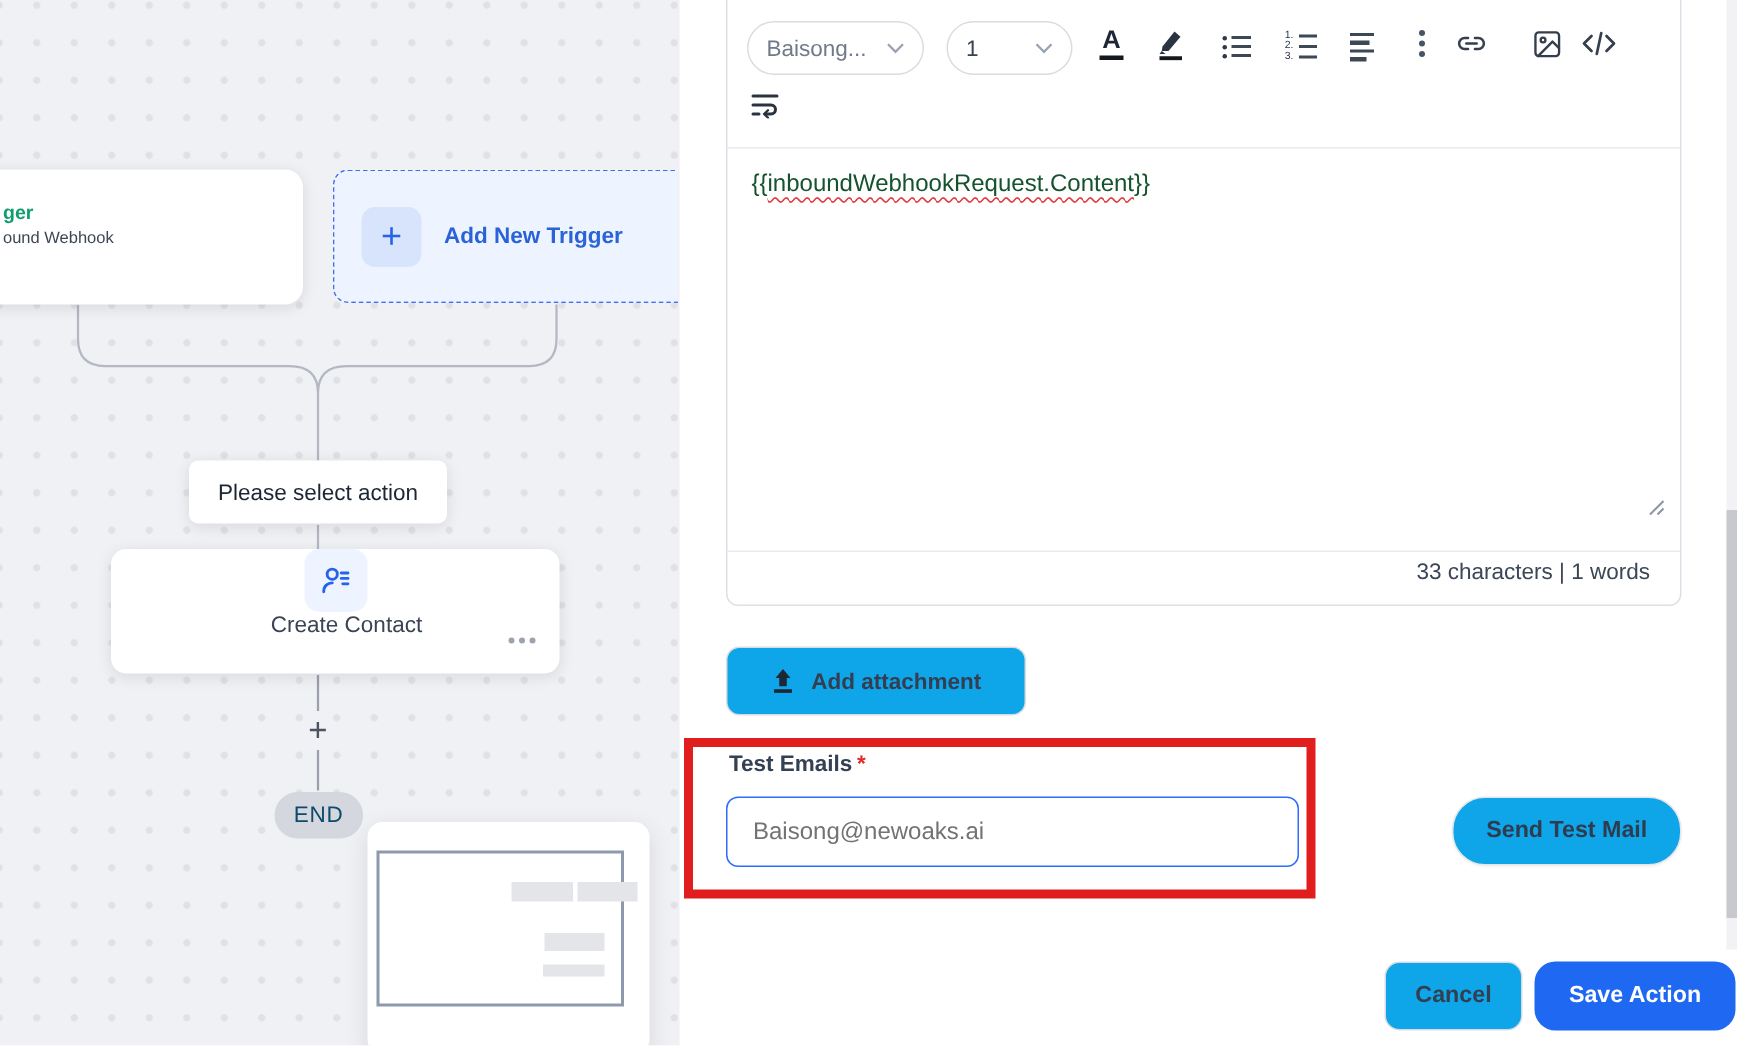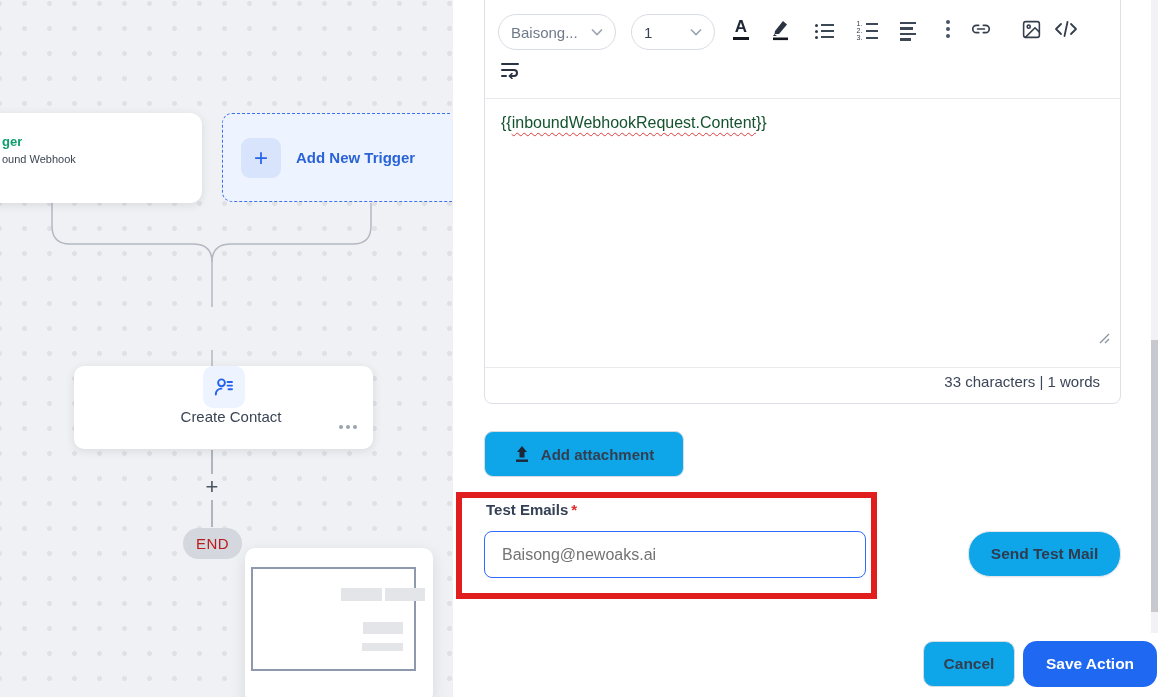--- a/index.html
+++ b/index.html
@@ -136,6 +136,9 @@
     <div class="add-trigger-label">Add New Trigger</div>
   </div>
 
+  <div class="card select-action">
+    <span>Please select action</span>
+  </div>
 
   <div class="card create-contact">
     <div class="cc-iconbox">

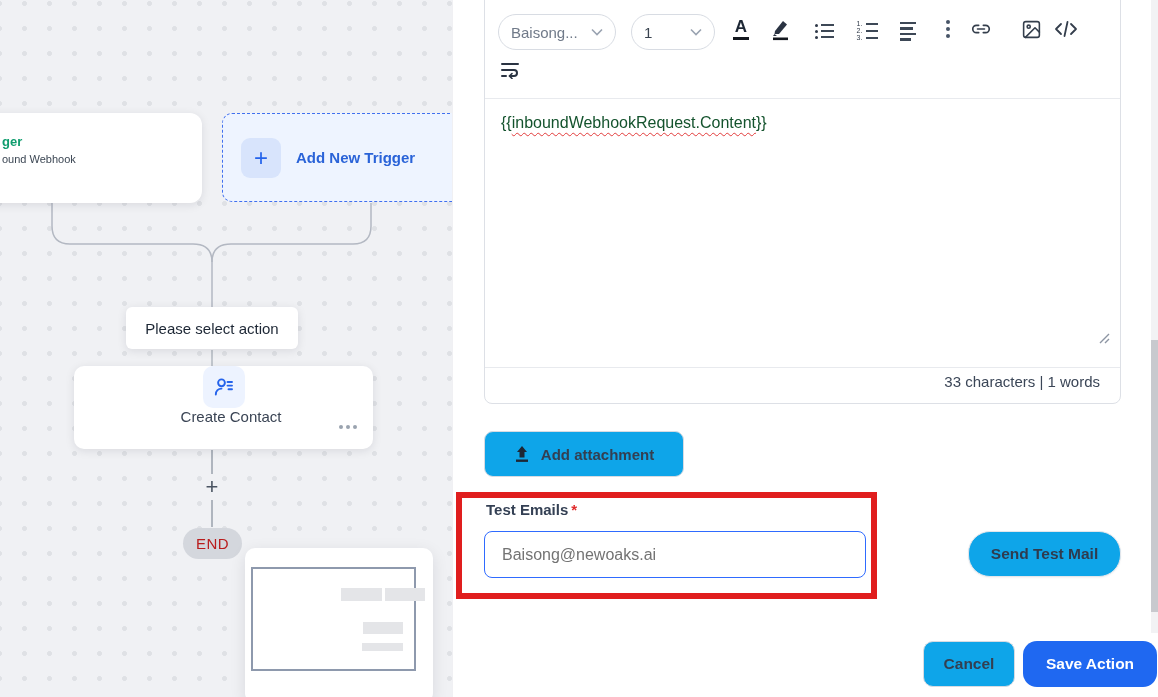--- a/index.html
+++ b/index.html
@@ -42,7 +42,7 @@
     color:#4a5462; font-size:22px; line-height:22px; text-align:center; }
   .end-pill { position:absolute; left:183px; top:528px; width:59px; height:31px;
     background:#d4d7dd; border-radius:16px; display:flex; align-items:center;
-    justify-content:center; font-size:15px; color:#b91c1c; letter-spacing:.5px; }
+    justify-content:center; font-size:15px; color:#0c4a6e; letter-spacing:.5px; }
 
   .preview-panel { position:absolute; left:245px; top:548px; width:188px; height:155px;
     background:#fff; border-radius:10px; box-shadow:0 4px 16px rgba(16,24,40,.10); }

